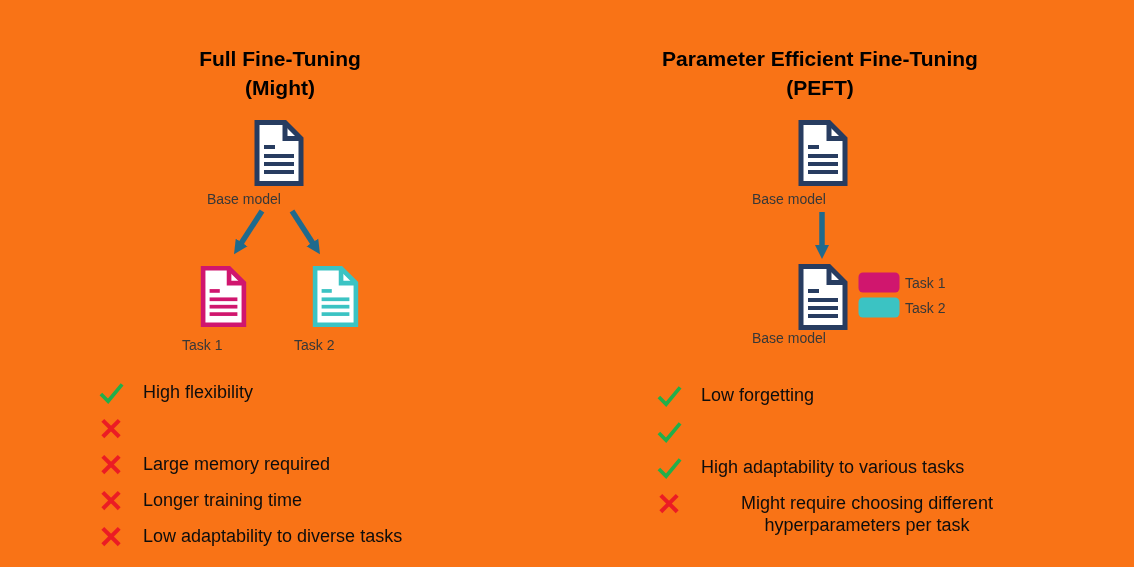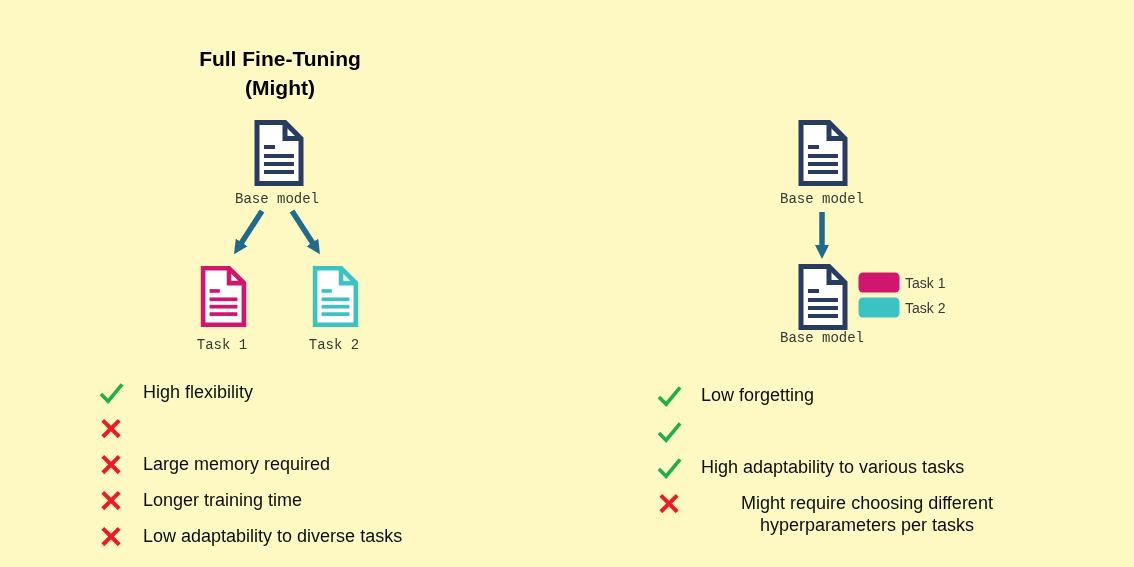--- a/index.html
+++ b/index.html
@@ -7,7 +7,7 @@
     position: relative;
     width: 1134px;
     height: 567px;
-    background: #fef9c3;
+    background: #f97316;
     font-family: "Liberation Sans", sans-serif;
     overflow: hidden;
   }

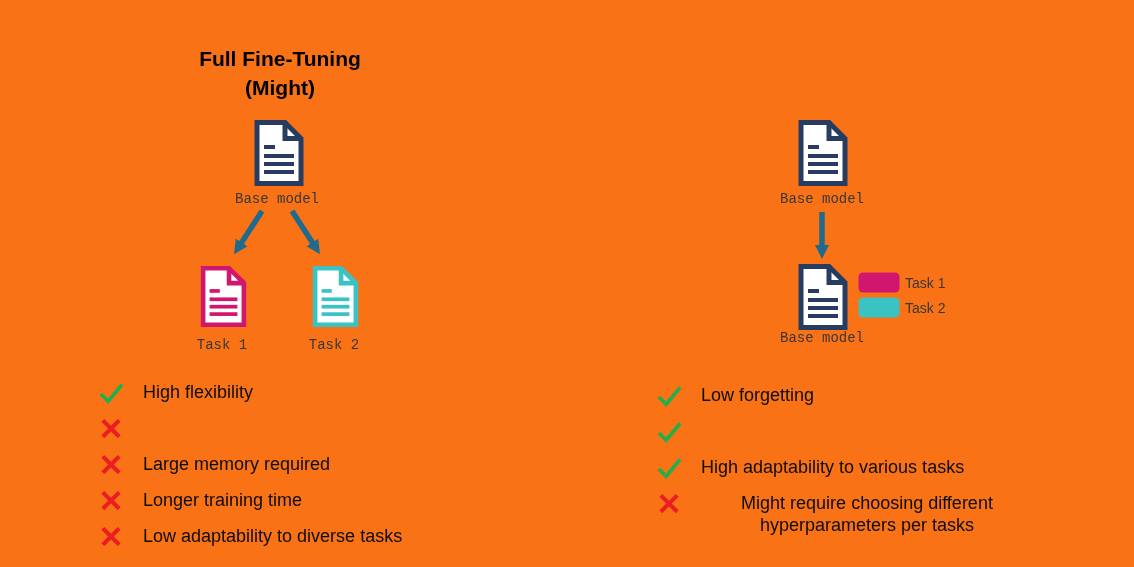--- a/index.html
+++ b/index.html
@@ -162,6 +162,10 @@
     </div>
   </div>
 
+  <div class="title" style="left:630px; top:44px; width:380px;">
+    <div>Parameter Efficient Fine-Tuning</div>
+    <div>(PEFT)</div>
+  </div>
 
   <svg class="abs" style="left:794px; top:119px;" width="58" height="68" viewBox="0 0 58 68">
     <g fill="none" stroke-width="5" stroke-linejoin="miter" stroke="#273C60">

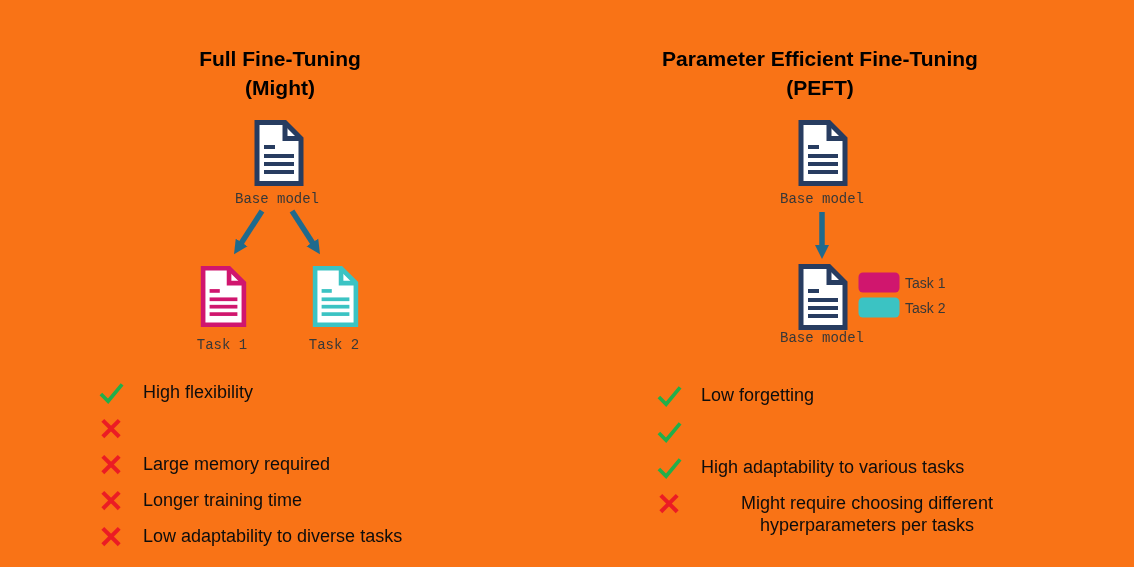--- a/index.html
+++ b/index.html
@@ -24,9 +24,8 @@
     position: absolute;
     font-size: 14px;
     color: #383838;
-    text-align: center;
+    text-align: left;
     white-space: nowrap;
-    font-family: Liberation Mono, monospace;
   }
   .legend-label {
     position: absolute;

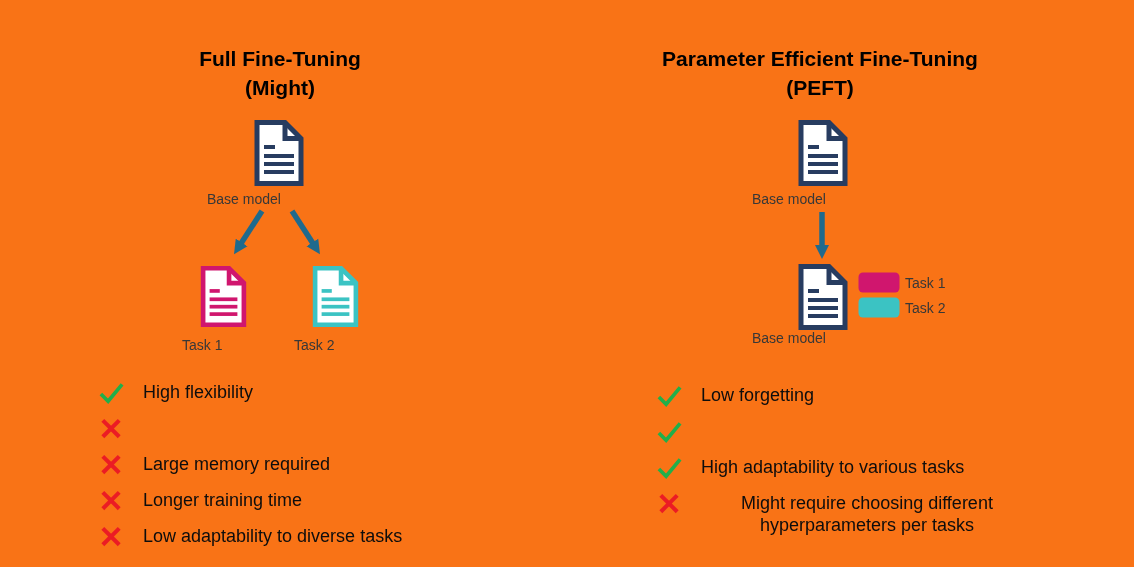--- a/index.html
+++ b/index.html
@@ -240,7 +240,7 @@
           <line x1="22" y1="3" x2="5" y2="20"></line>
         </g>
       </svg>
-      <span class="txt">Might require choosing different hyperparameters per tasks</span>
+      <span class="txt">Might require choosing different hyperparameters per task</span>
     </div>
   </div>
 

